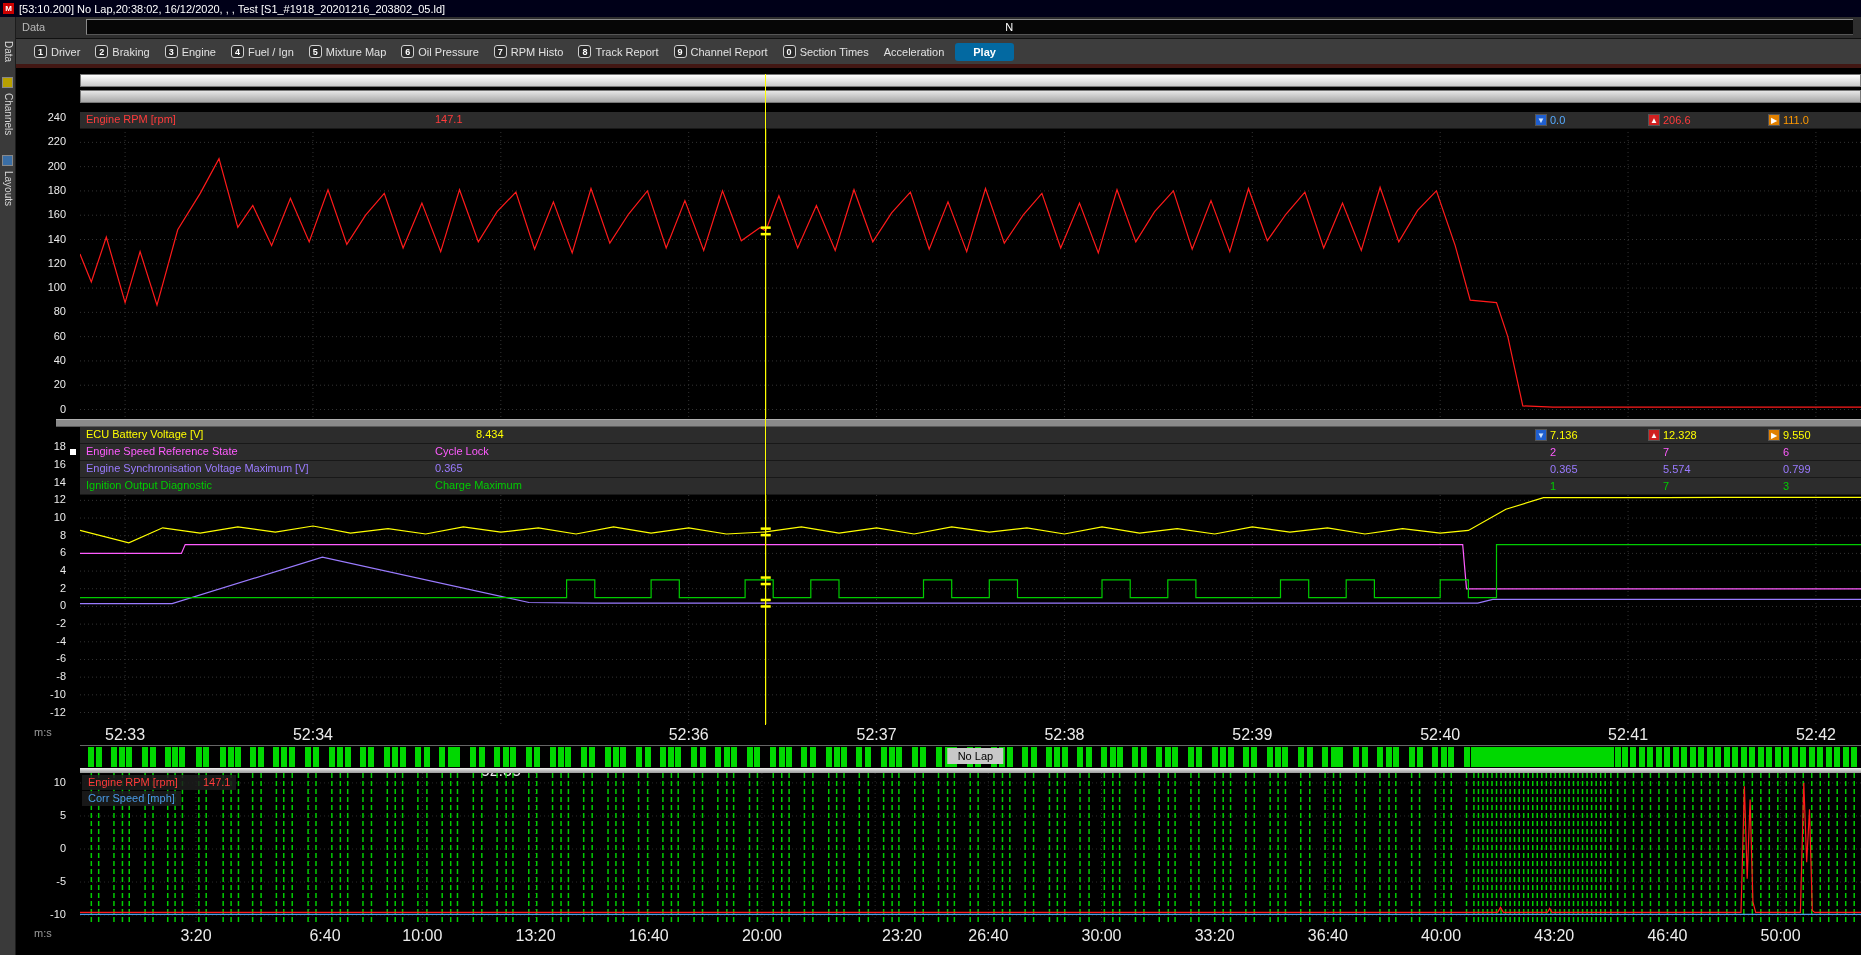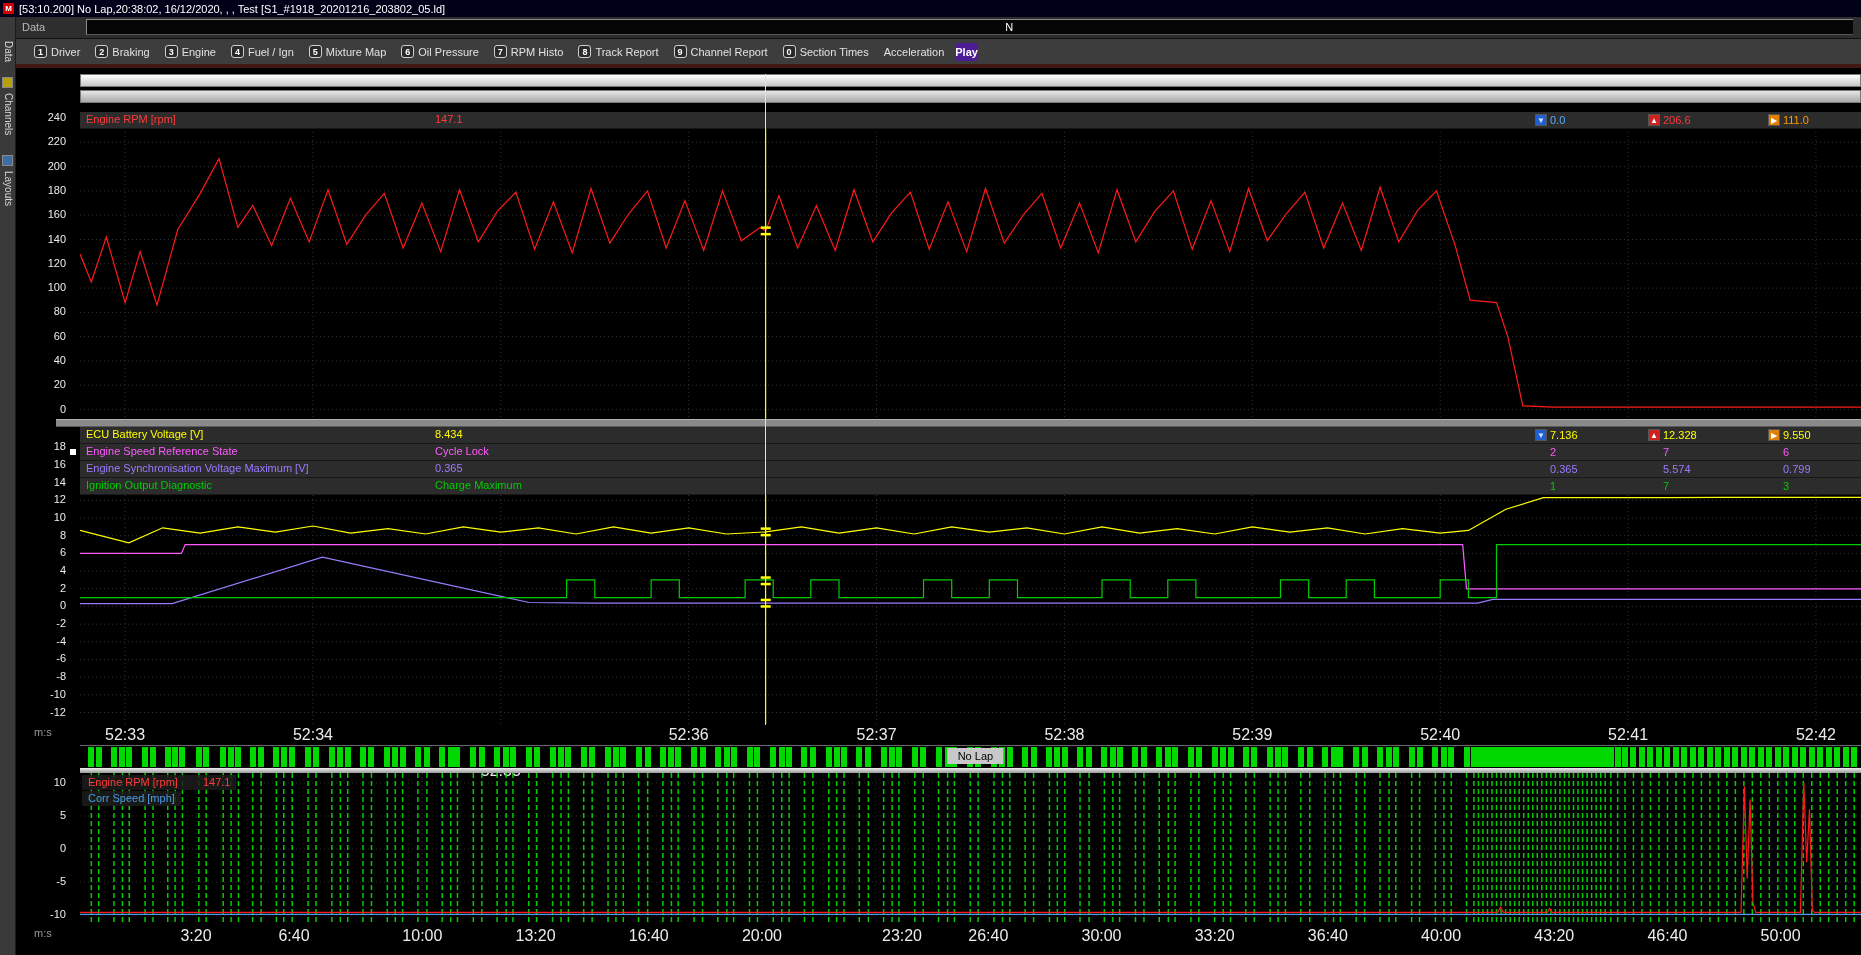--- a/index.html
+++ b/index.html
@@ -37,7 +37,7 @@
          white-space:nowrap; cursor:default; }
   .tab-badge { width:13px; height:13px; border:1px solid #d0d0d0; border-radius:3px; background:#2a2a2a;
                color:#fff; font-size:9px; font-weight:bold; text-align:center; line-height:12px; }
-  .tab.play { background:#4c1d95; border-radius:3px; color:#fff; font-weight:bold; padding:3px 0; }
+  .tab.play { background:#0369a1; border-radius:3px; color:#fff; font-weight:bold; padding:3px 18px; }
   .tab-underline { position:absolute; left:16px; top:64px; width:1845px; height:4px; background:#421713; }
 
   

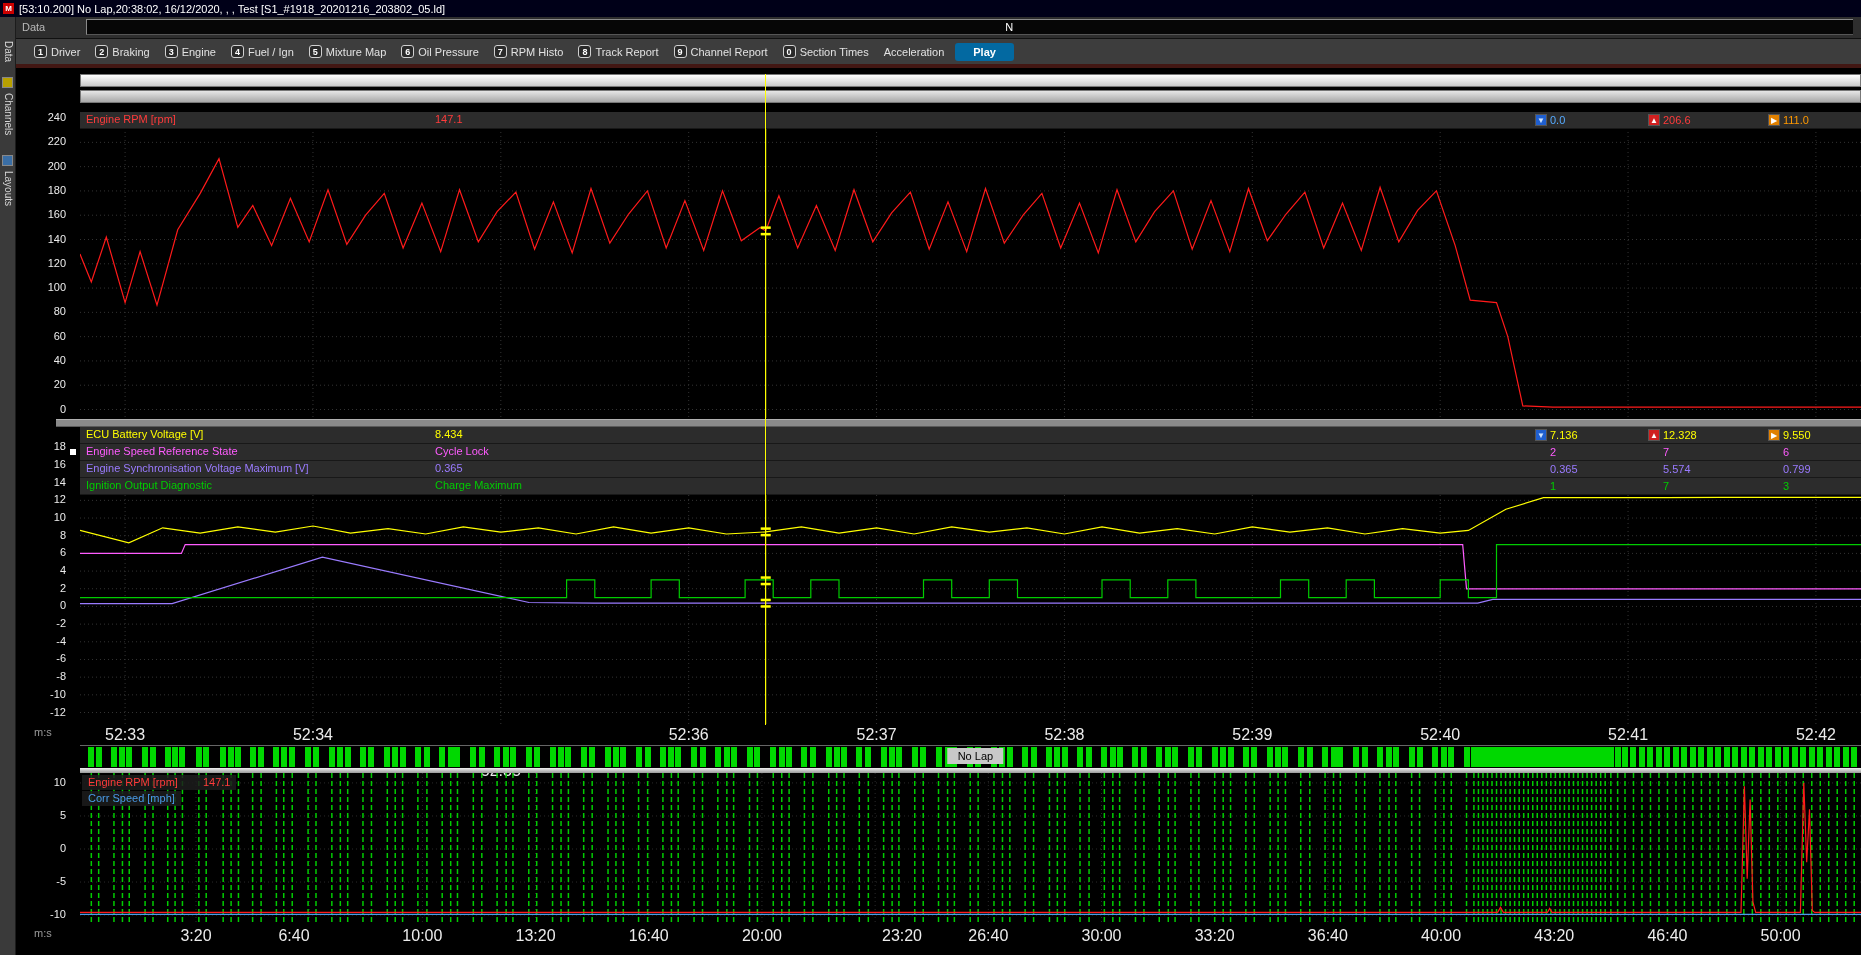--- a/index.html
+++ b/index.html
@@ -257,7 +257,7 @@
       <div class="hdr-wrap" id="chart2-headers">
           <div class="hdr-row">
             <span class="ch-name" style="color: rgb(255, 255, 0);">ECU Battery Voltage [V]</span>
-            <span class="ch-val" style="color: rgb(255, 255, 0);">8.434</span>
+            <span class="ch-val" style="color: rgb(255, 255, 0); margin-left: 41px;">8.434</span>
             <span class="stat-box" style="left: 1455px;">
               <span class="mk mk-min">▼</span>
               <span class="stat-val" style="color: rgb(255, 255, 0);">7.136</span>

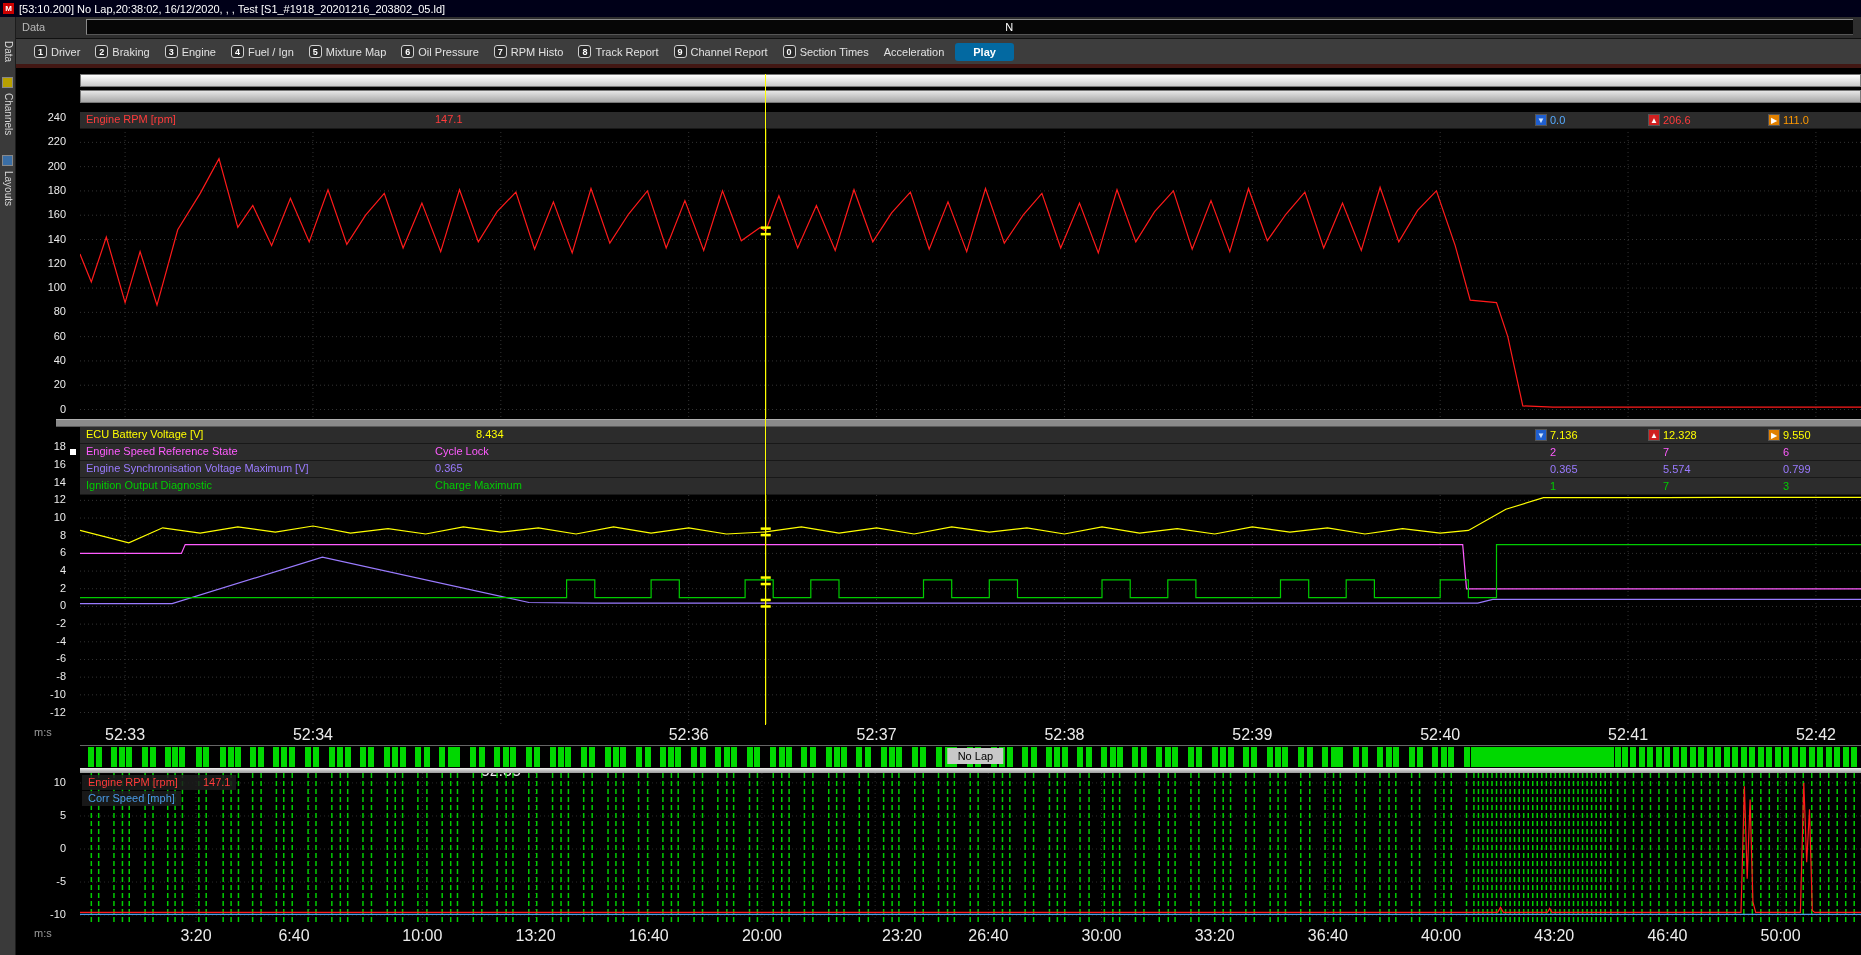--- a/index.html
+++ b/index.html
@@ -799,7 +799,7 @@
     <div class="xaxis" id="xaxis2" style="top:858px">
       <span class="unit-label">m:s</span>
     <div class="xtick" style="left: 180.017px;">3:20</div>
-        <div class="xtick" style="left: 278px;">6:40</div>
+        <div class="xtick" style="left: 309px;">6:40</div>
         <div class="xtick" style="left: 406.391px;">10:00</div>
         <div class="xtick" style="left: 519.578px;">13:20</div>
         <div class="xtick" style="left: 632.765px;">16:40</div>

